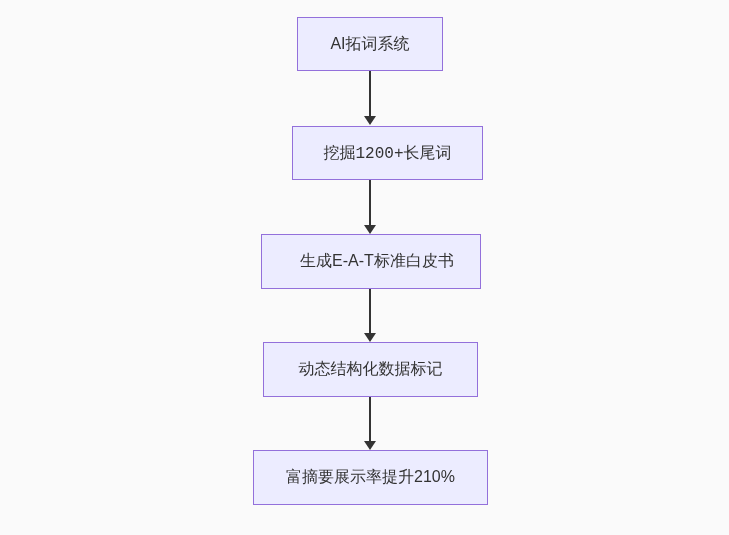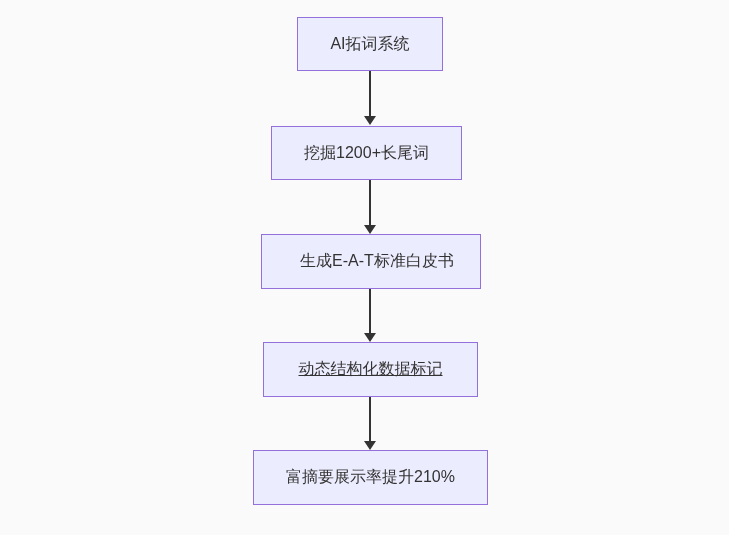--- a/index.html
+++ b/index.html
@@ -35,7 +35,7 @@
     white-space: nowrap;
   }
   .node-1 { left: 297px; top: 17px;  width: 146px; height: 54px; }
-  .node-2 { left: 271px; top: 126px; width: 191px; height: 54px; }
+  .node-2 { left: 292px; top: 126px; width: 191px; height: 54px; font-family: Liberation Mono, monospace; }
   .node-3 { left: 261px; top: 234px; width: 220px; height: 55px; padding-left: 12px; }
   .node-4 { left: 263px; top: 342px; width: 215px; height: 55px; text-decoration: underline; }
   .node-5 { left: 253px; top: 450px; width: 235px; height: 55px; justify-content: center; }

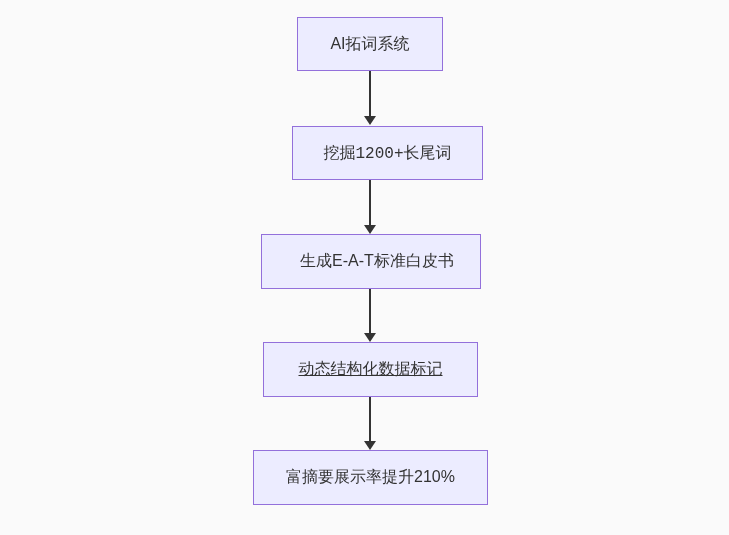--- a/index.html
+++ b/index.html
@@ -37,7 +37,7 @@
   .node-1 { left: 297px; top: 17px;  width: 146px; height: 54px; }
   .node-2 { left: 292px; top: 126px; width: 191px; height: 54px; font-family: Liberation Mono, monospace; }
   .node-3 { left: 261px; top: 234px; width: 220px; height: 55px; padding-left: 12px; }
-  .node-4 { left: 263px; top: 342px; width: 215px; height: 55px; text-decoration: underline; }
+  .node-4 { left: 263px; top: 342px; width: 215px; height: 55px; }
   .node-5 { left: 253px; top: 450px; width: 235px; height: 55px; justify-content: center; }
   .arrow {
     position: absolute;

